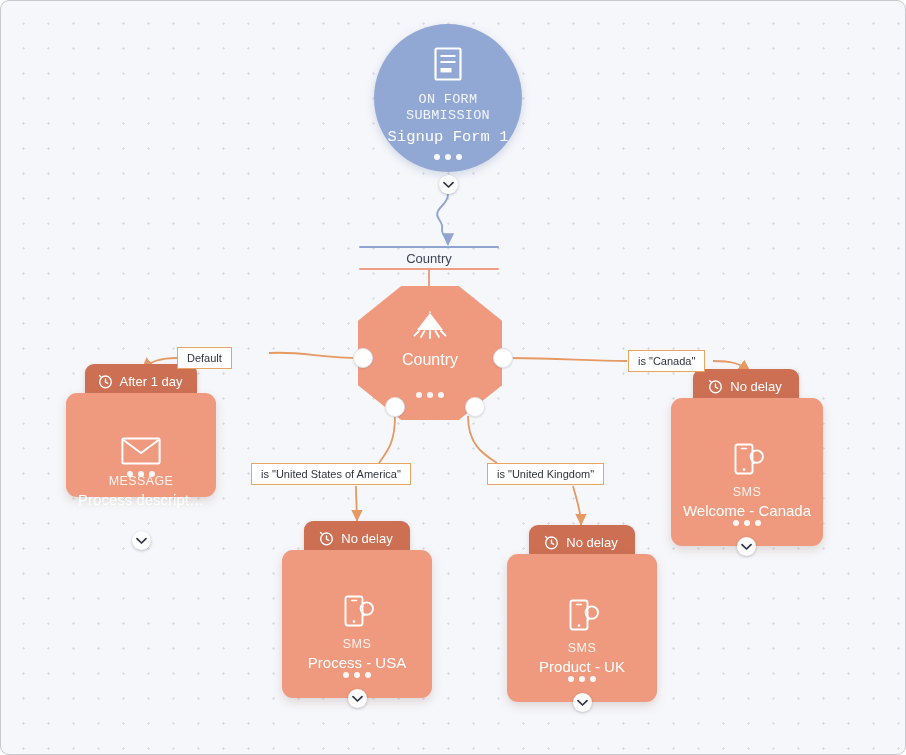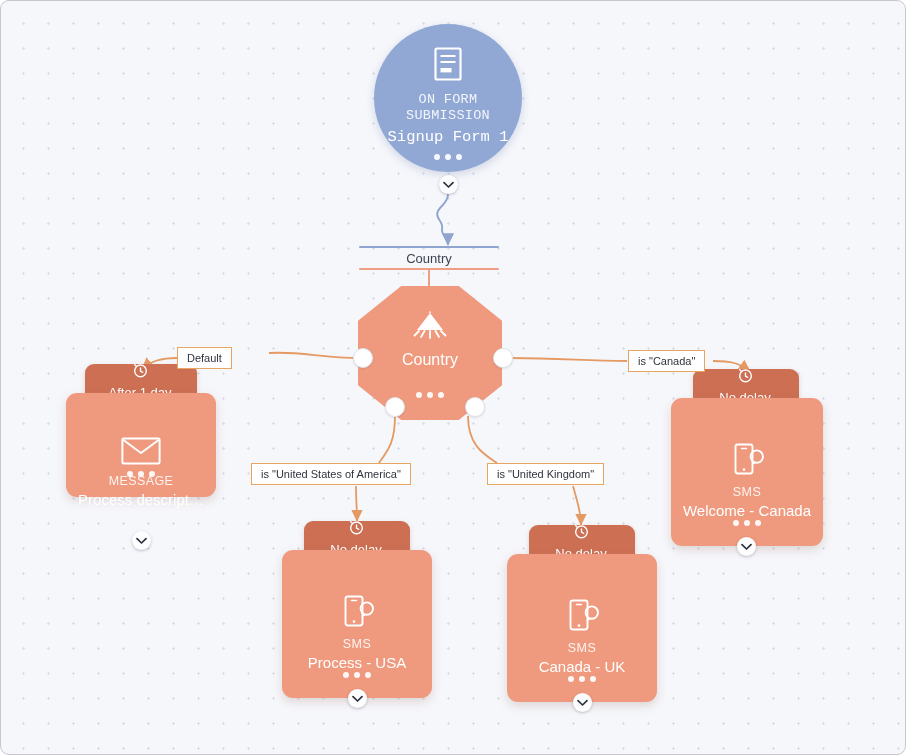--- a/index.html
+++ b/index.html
@@ -184,7 +184,6 @@
     font-size: 13px;
     z-index: 2;
     box-shadow: 0 2px 5px rgba(150,110,95,0.25);
-    flex-direction: column;
   }
   .delaytab svg { display: block; flex: none; }
 

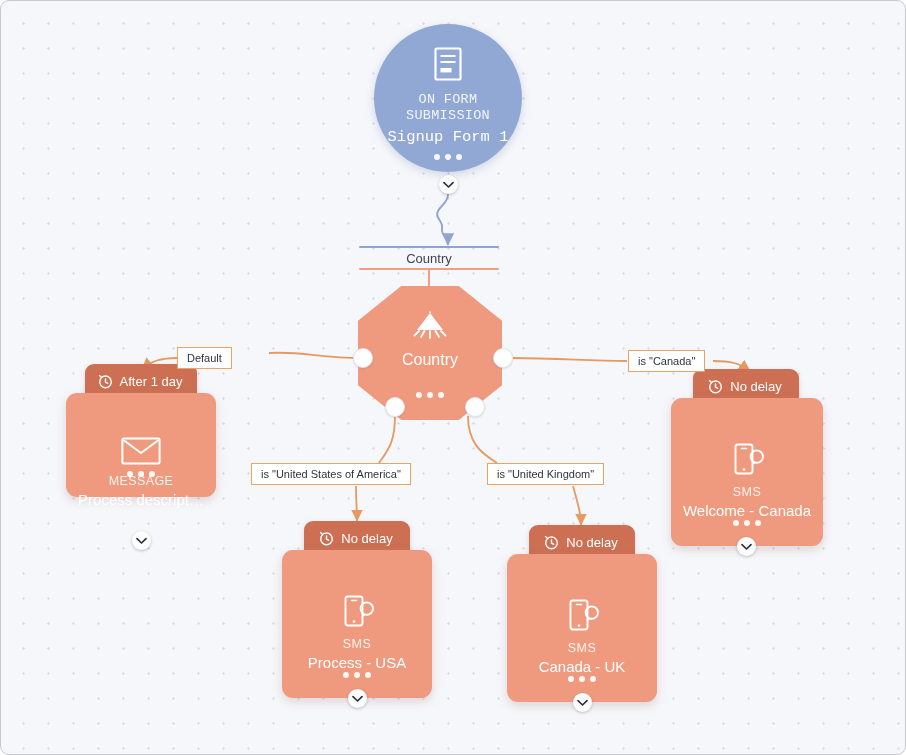--- a/index.html
+++ b/index.html
@@ -376,7 +376,7 @@
       </svg>
     </div>
     <div class="ckind">SMS</div>
-    <div class="cname">Canada - UK</div>
+    <div class="cname">Product - UK</div>
     <div class="dots">
         <i></i>
         <i></i>

